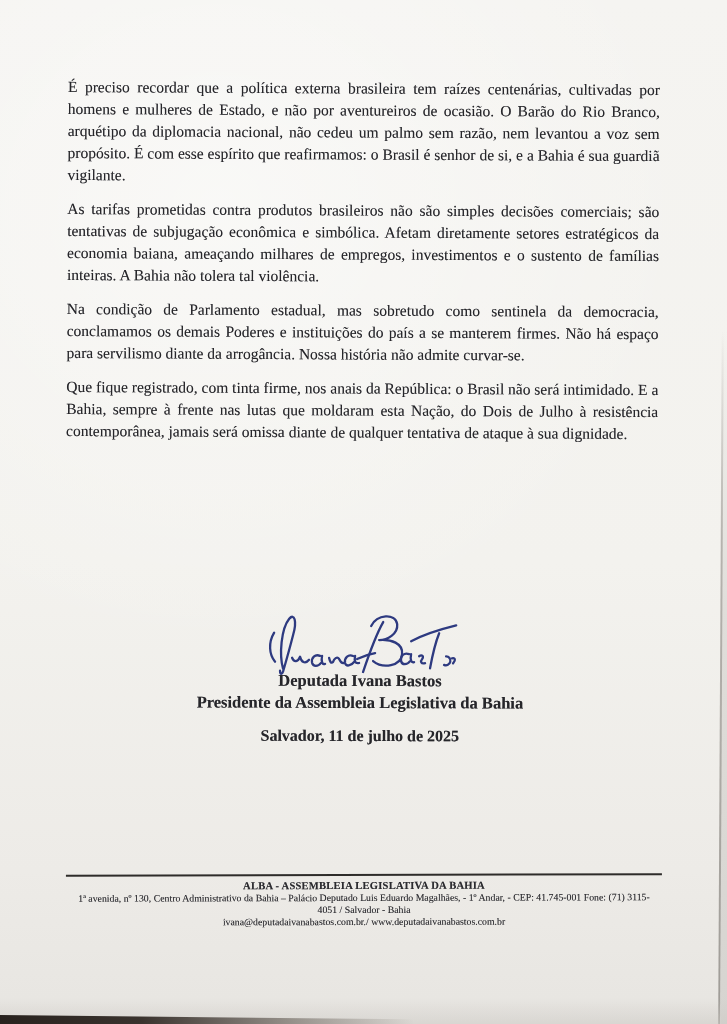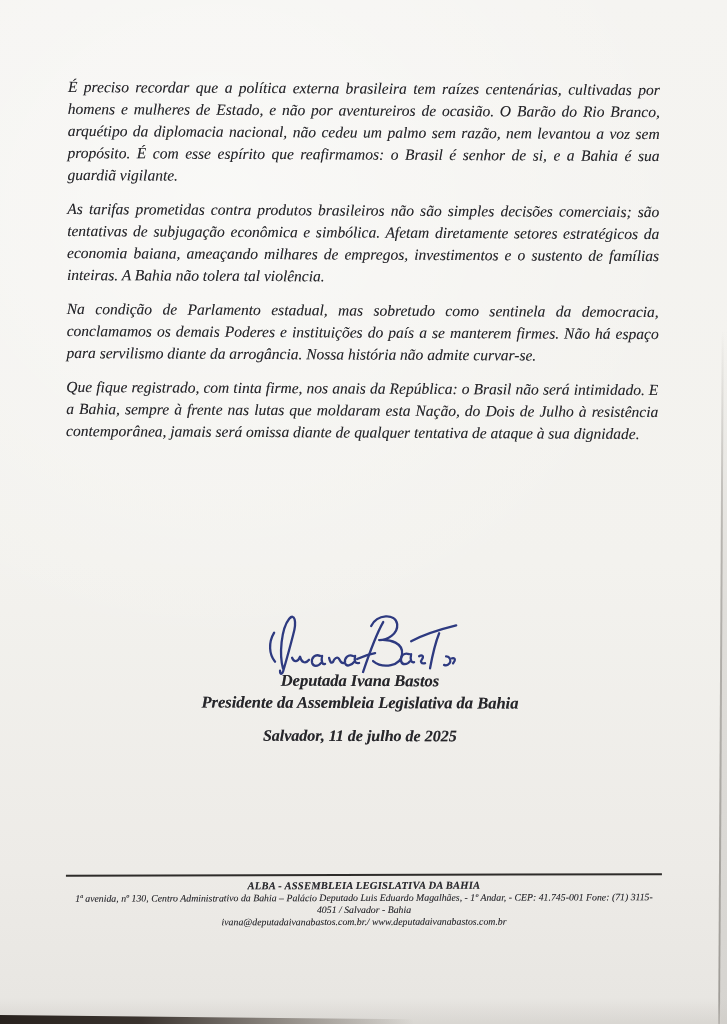--- a/index.html
+++ b/index.html
@@ -12,7 +12,6 @@
       linear-gradient(180deg,#f5f4f1 0%, #f3f2ee 55%, #edebe7 85%, #e7e5e1 100%);
     font-family:"Liberation Serif","DejaVu Serif",serif;
     color:#26262a;
-    font-style:italic;
   }
   
   .paper-right-edge{

